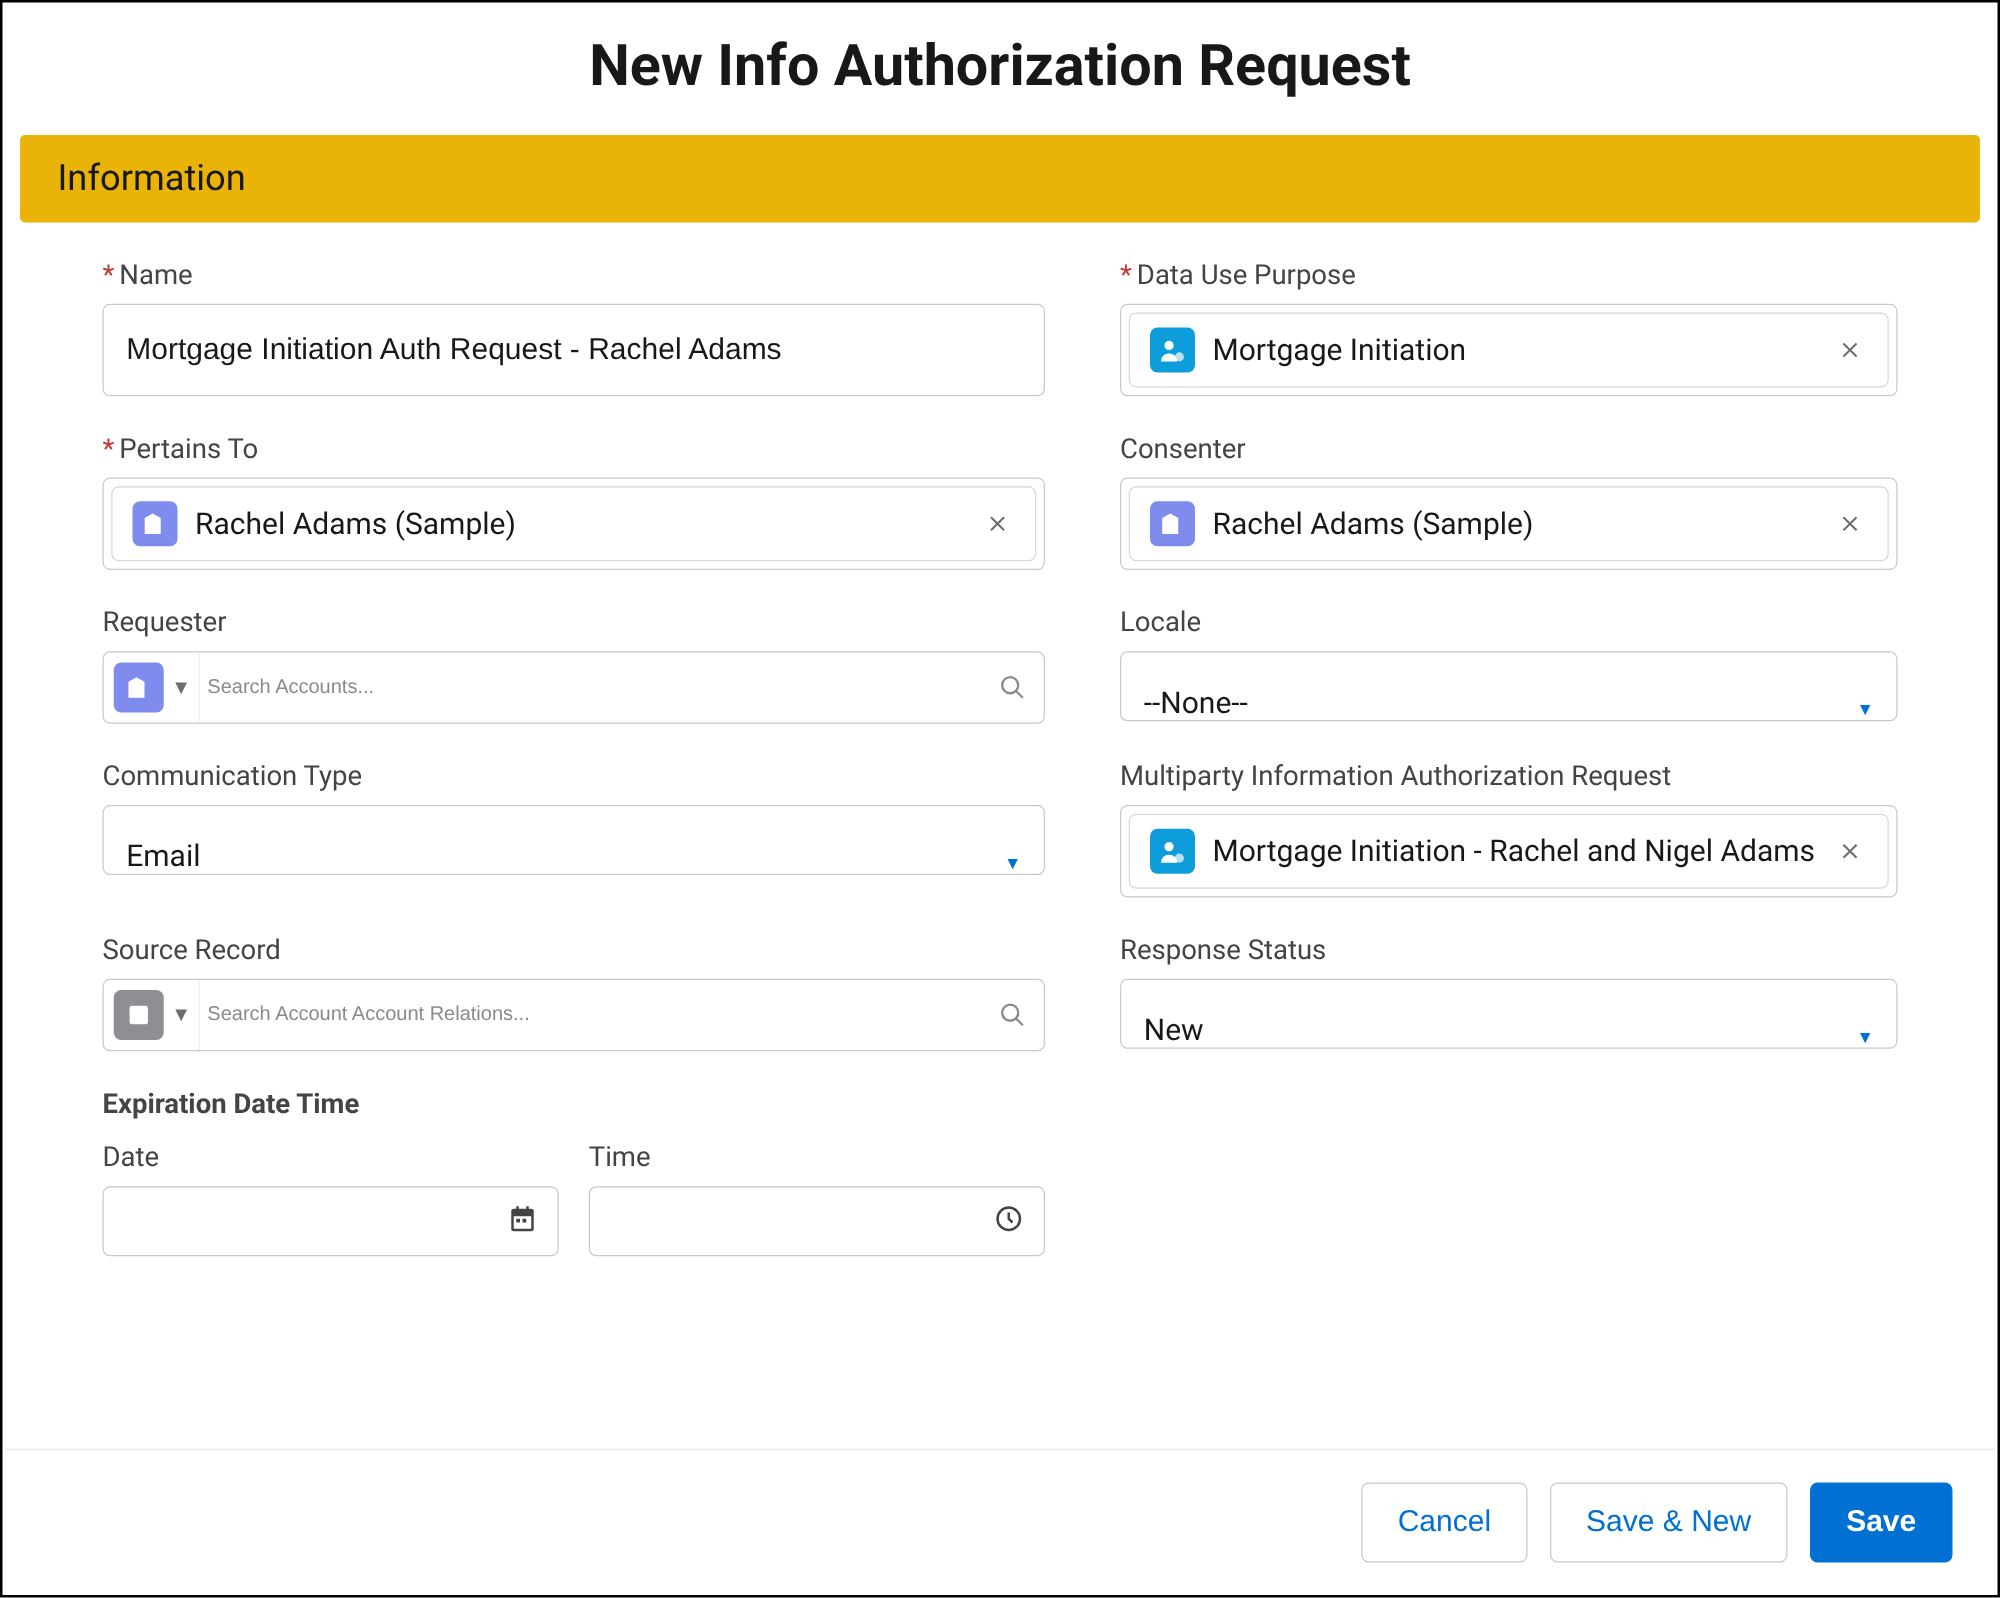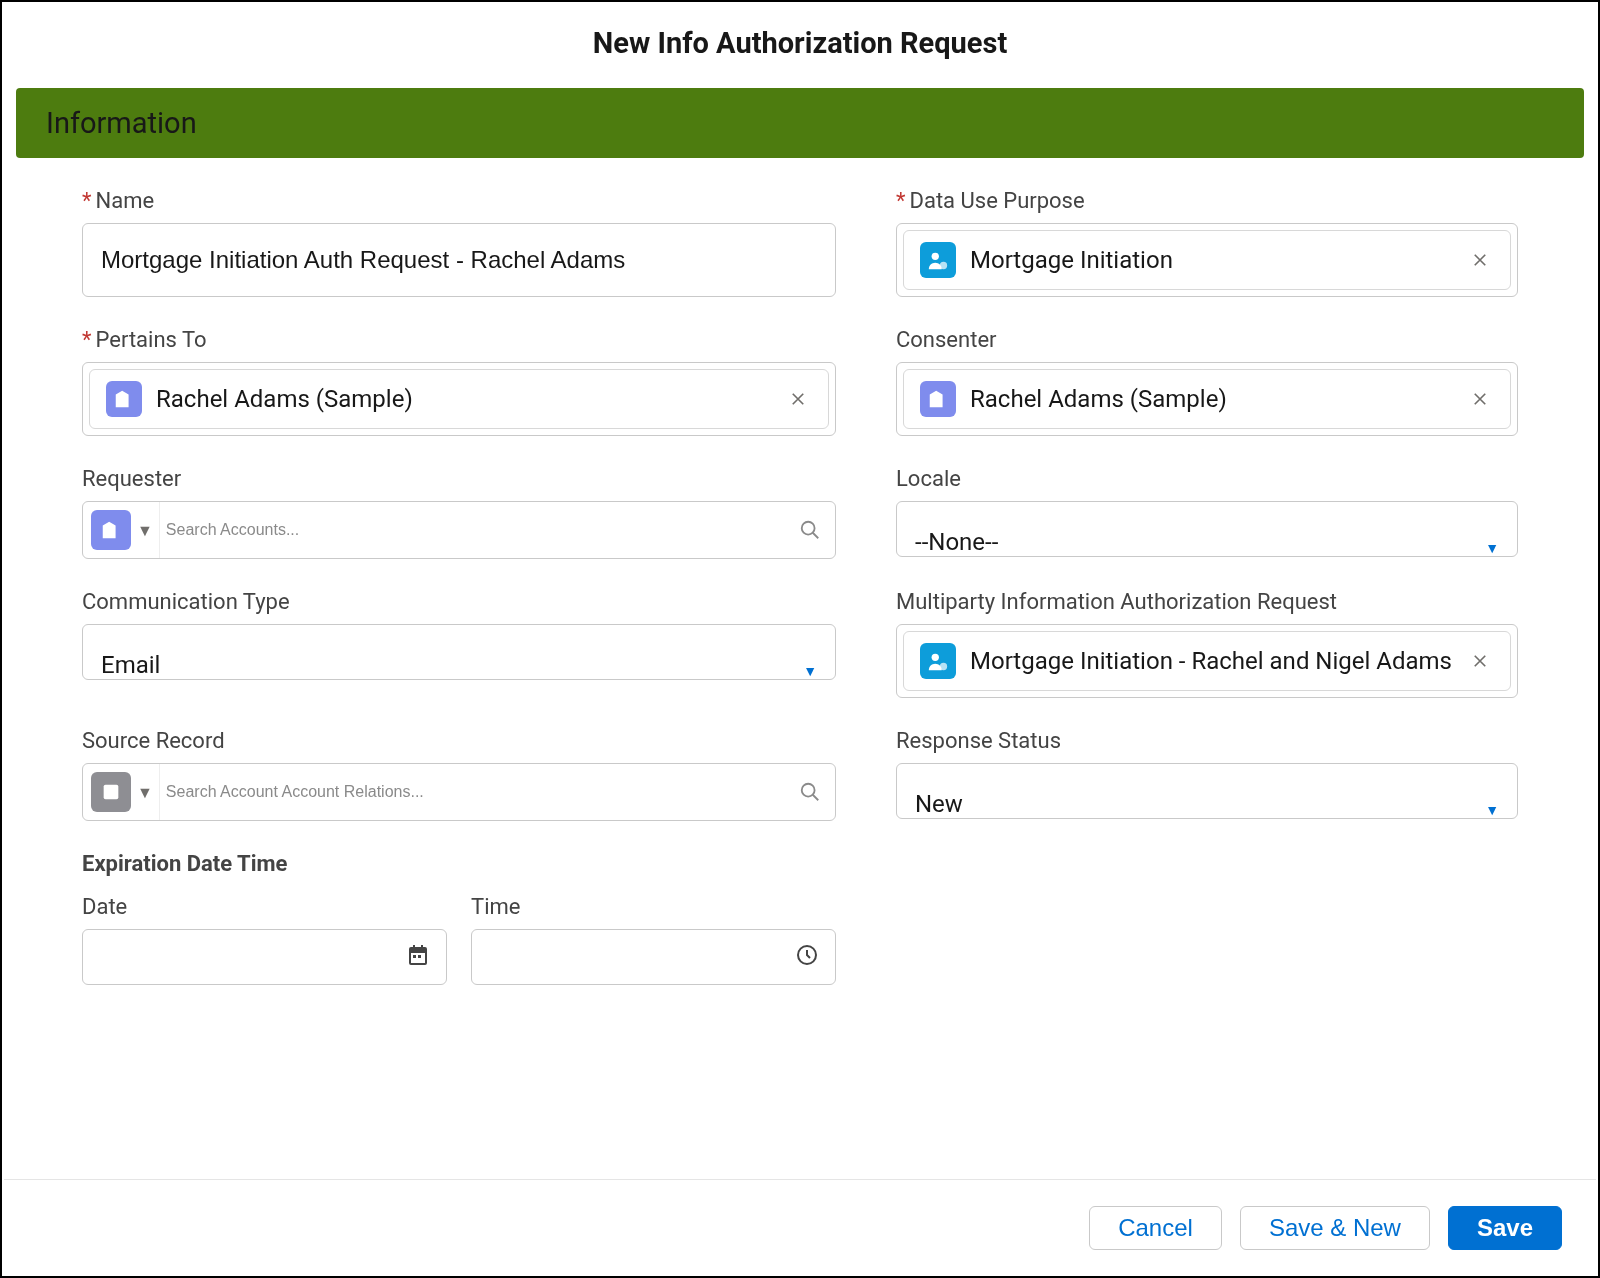--- a/index.html
+++ b/index.html
@@ -16,7 +16,7 @@
   }
   .modal-title {
     text-align: center;
-    font-size: 29px;
+    font-size: 46px;
     font-weight: 700;
     padding: 24px 0 28px 0;
   }

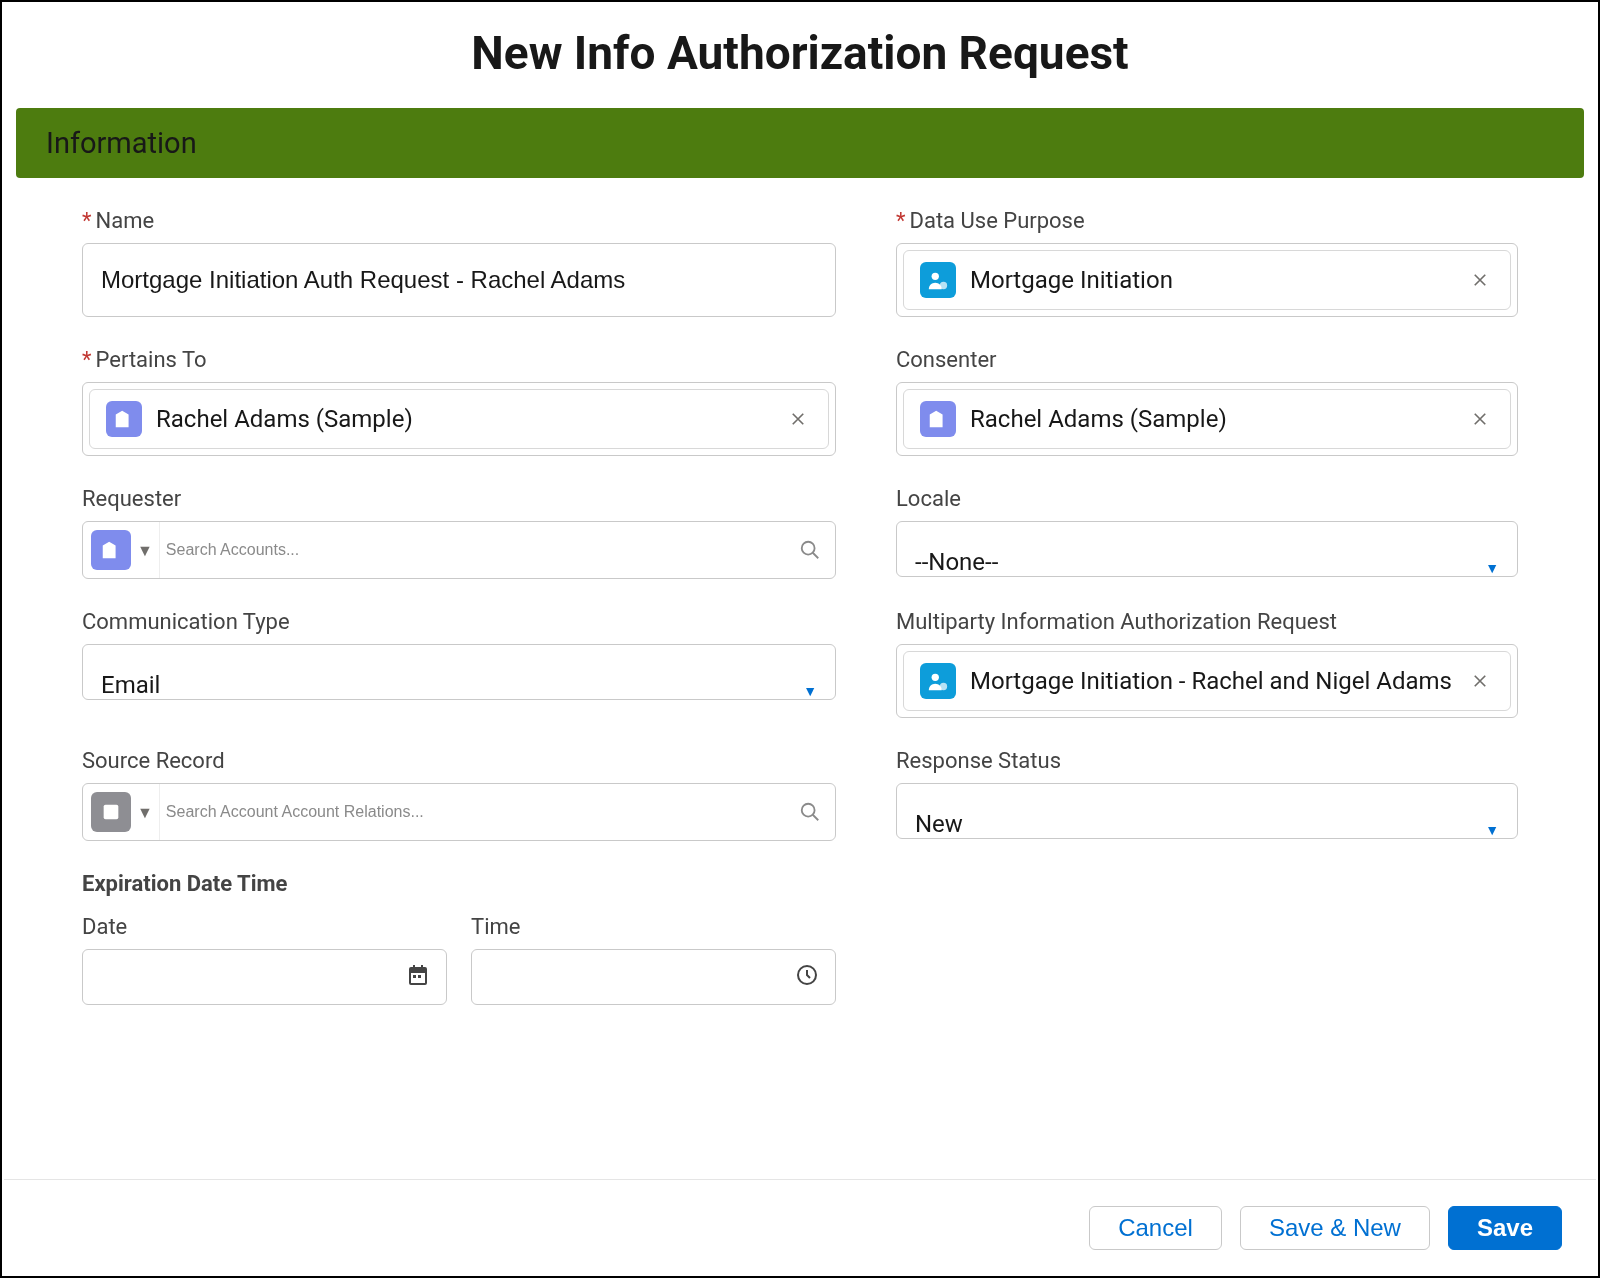--- a/index.html
+++ b/index.html
@@ -21,7 +21,7 @@
     padding: 24px 0 28px 0;
   }
   .section-header {
-    background: #4d7c0f;
+    background: #eab308;
     font-size: 29px;
     padding: 18px 30px;
     margin: 0 14px;

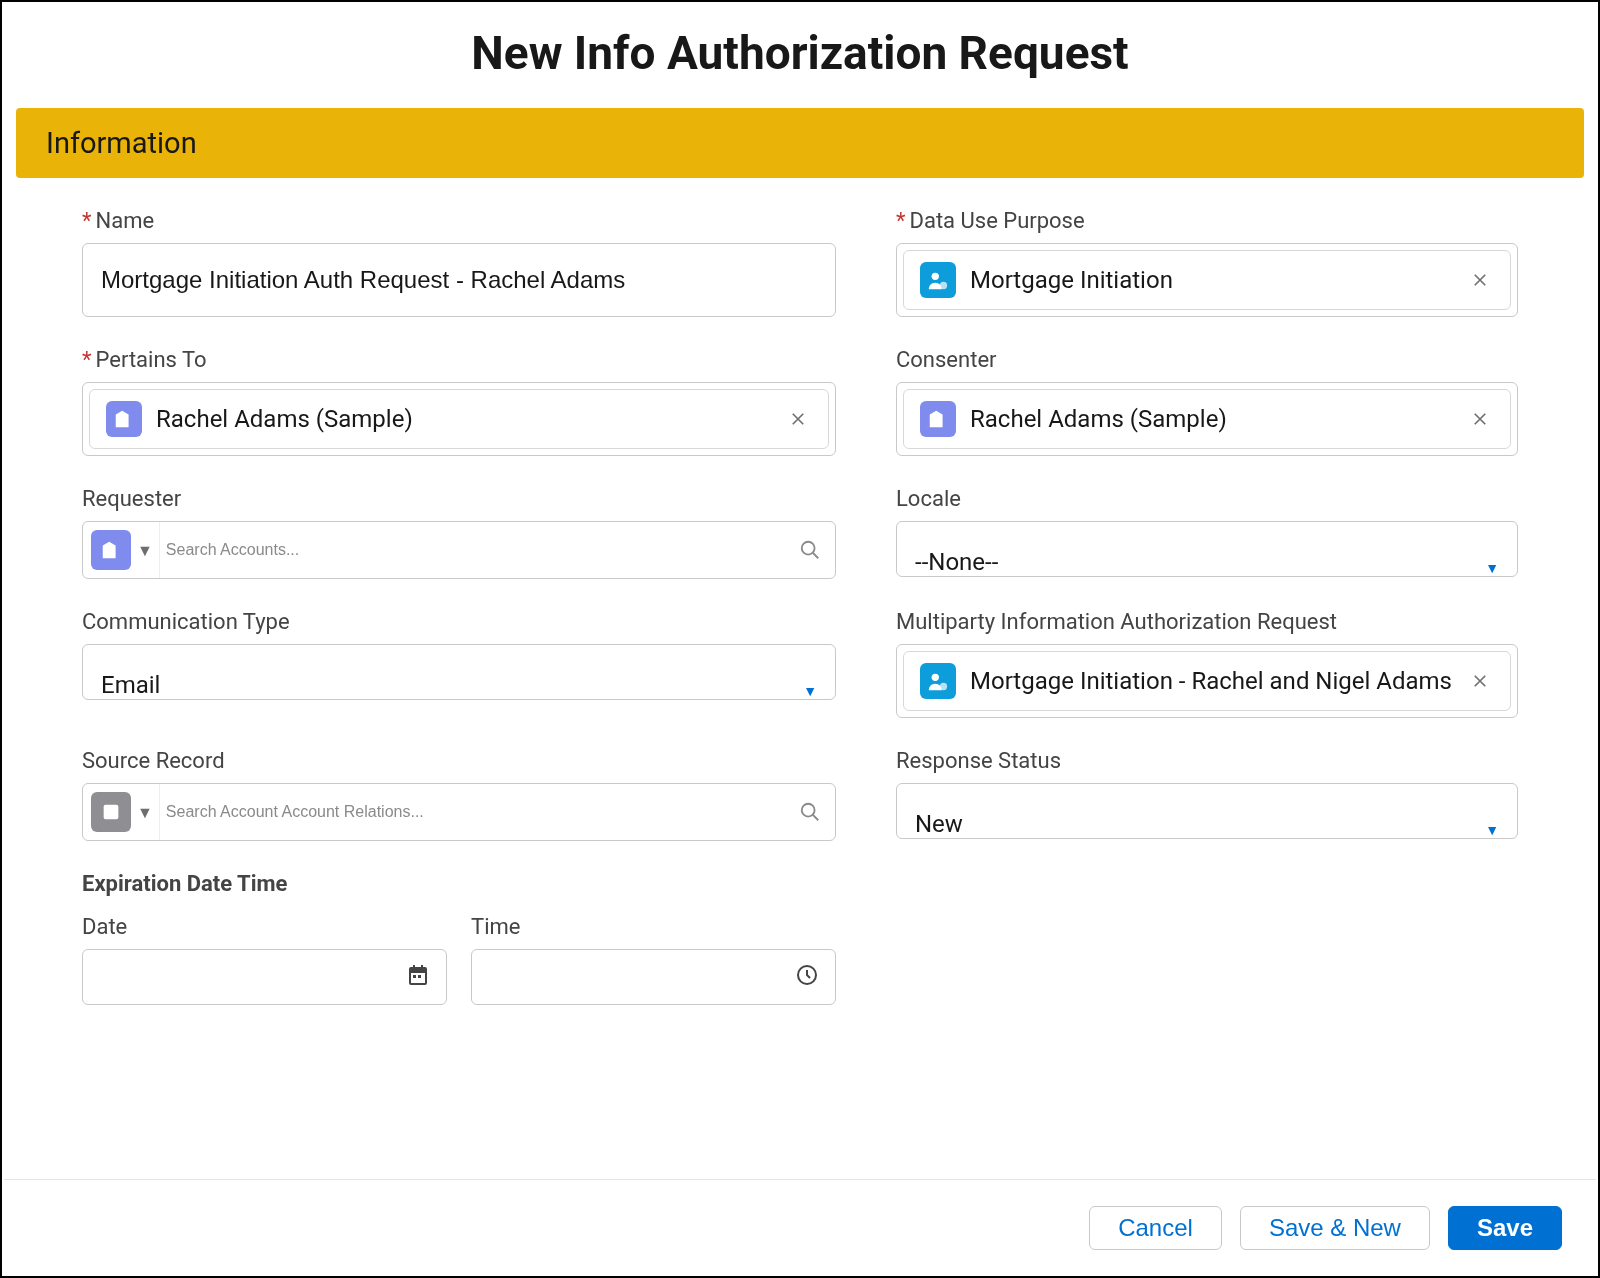--- a/index.html
+++ b/index.html
@@ -205,7 +205,7 @@
     background: #fff;
   }
   .btn {
-    height: 44px;
+    height: 64px;
     padding: 0 28px;
     border-radius: 6px;
     font-size: 24px;

